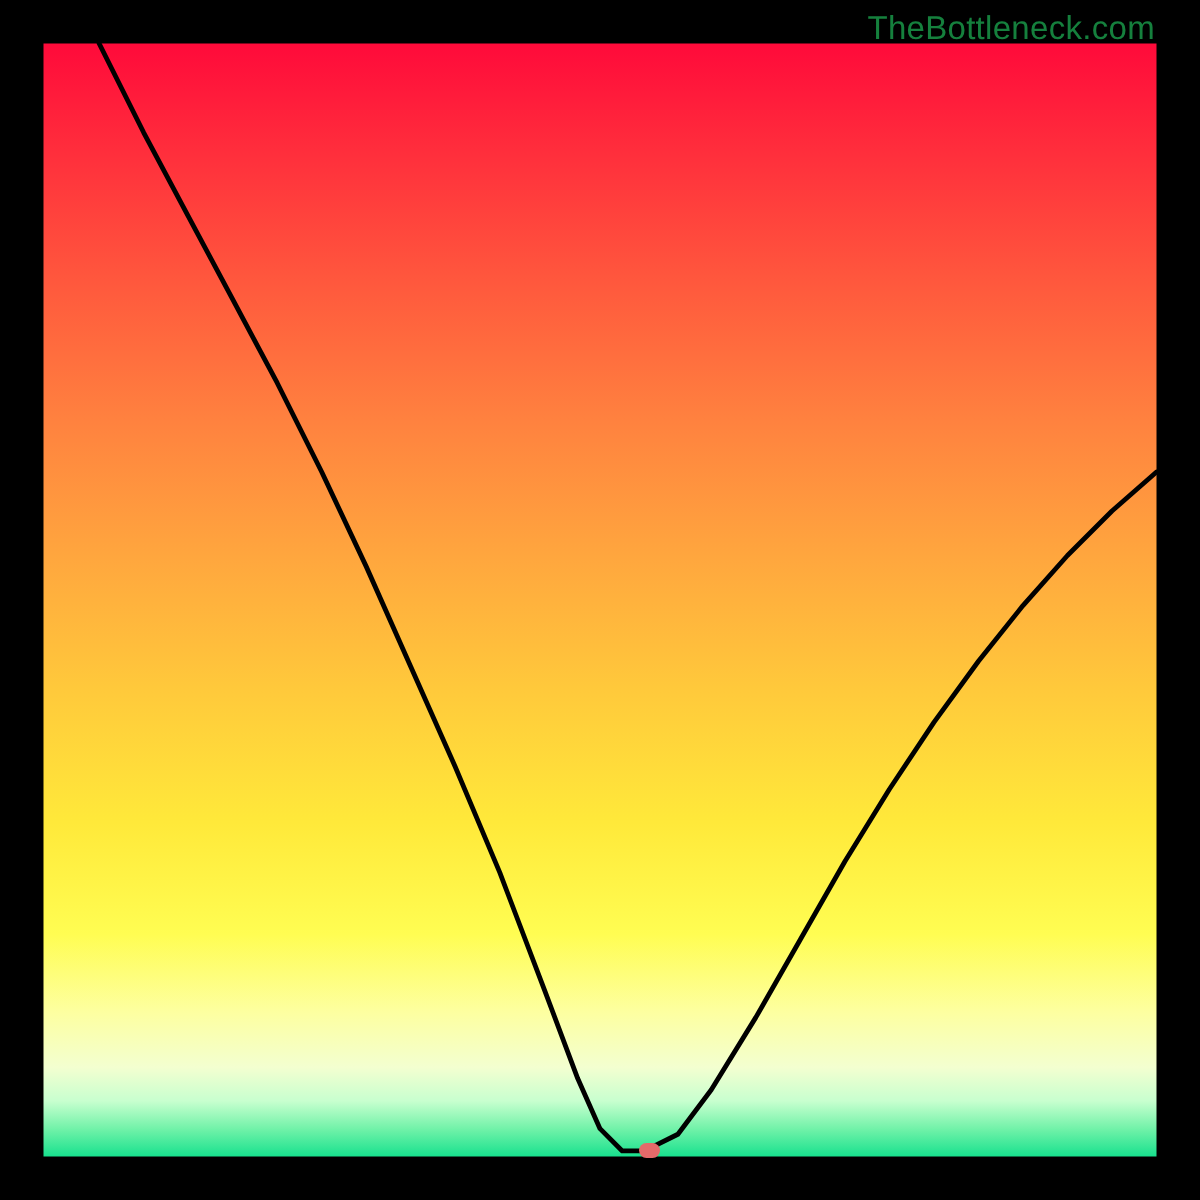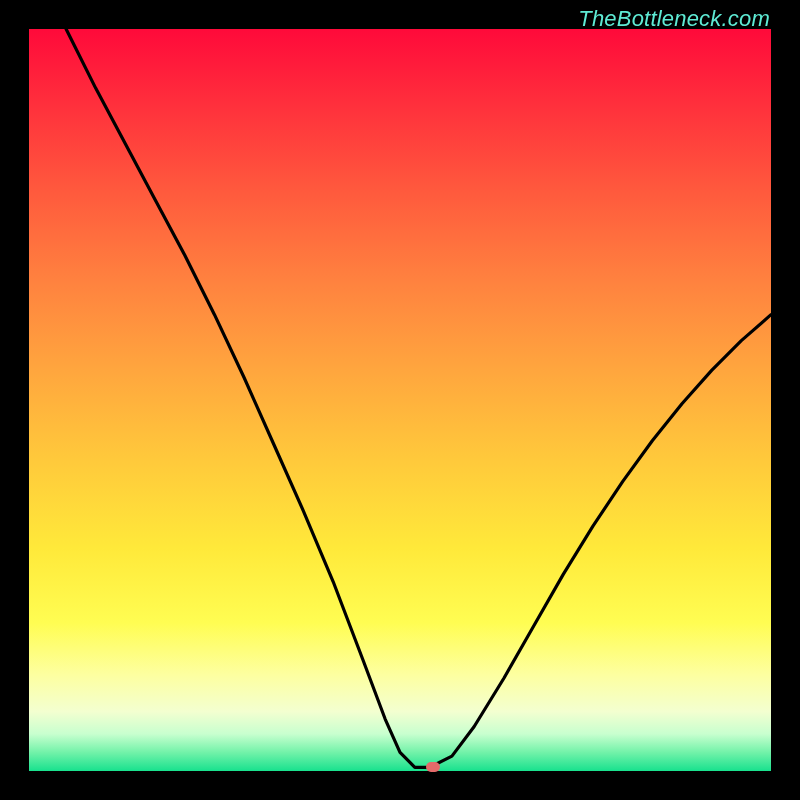--- a/index.html
+++ b/index.html
@@ -31,11 +31,10 @@
     position: absolute;
     top: 6px;
     right: 30px;
-    color: #5eead4;
+    color: #15803d;
     font-size: 22px;
     font-weight: 500;
     letter-spacing: 0.2px;
-    font-style: italic;
   }
   svg.curve {
     position: absolute;

